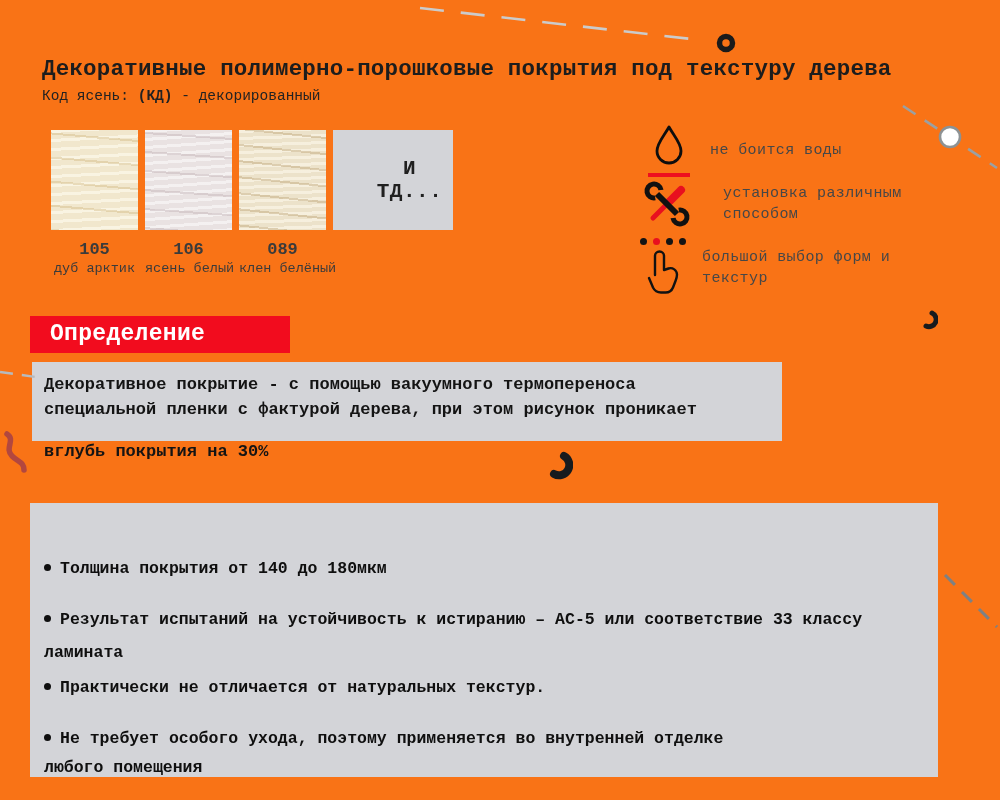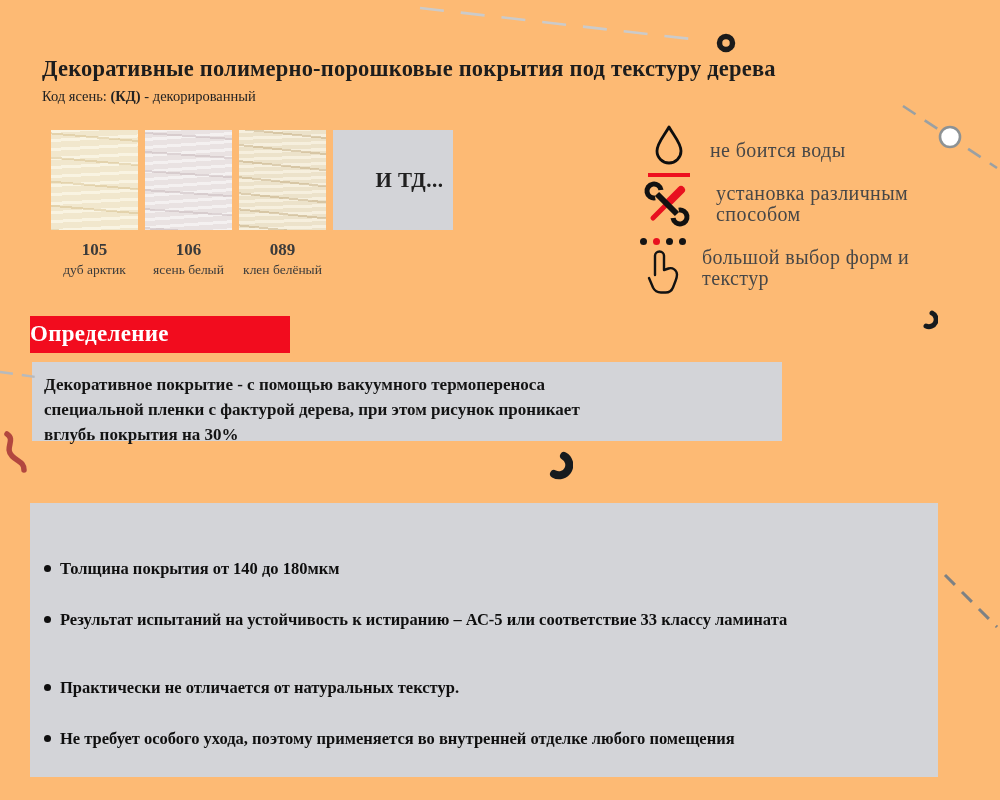--- a/index.html
+++ b/index.html
@@ -3,8 +3,8 @@
 <meta charset="utf-8">
 <style>
   html,body{margin:0;padding:0;background:#fff;}
-  .page{position:relative;width:1000px;height:800px;background:#fdba74;overflow:hidden;
-        font-family:Liberation Serif, serif;color:#1e1e1e;}
+  .page{position:relative;width:1000px;height:800px;background:#f97316;overflow:hidden;
+        font-family:Liberation Mono, monospace;color:#1e1e1e;}
   .abs{position:absolute;}
 
   

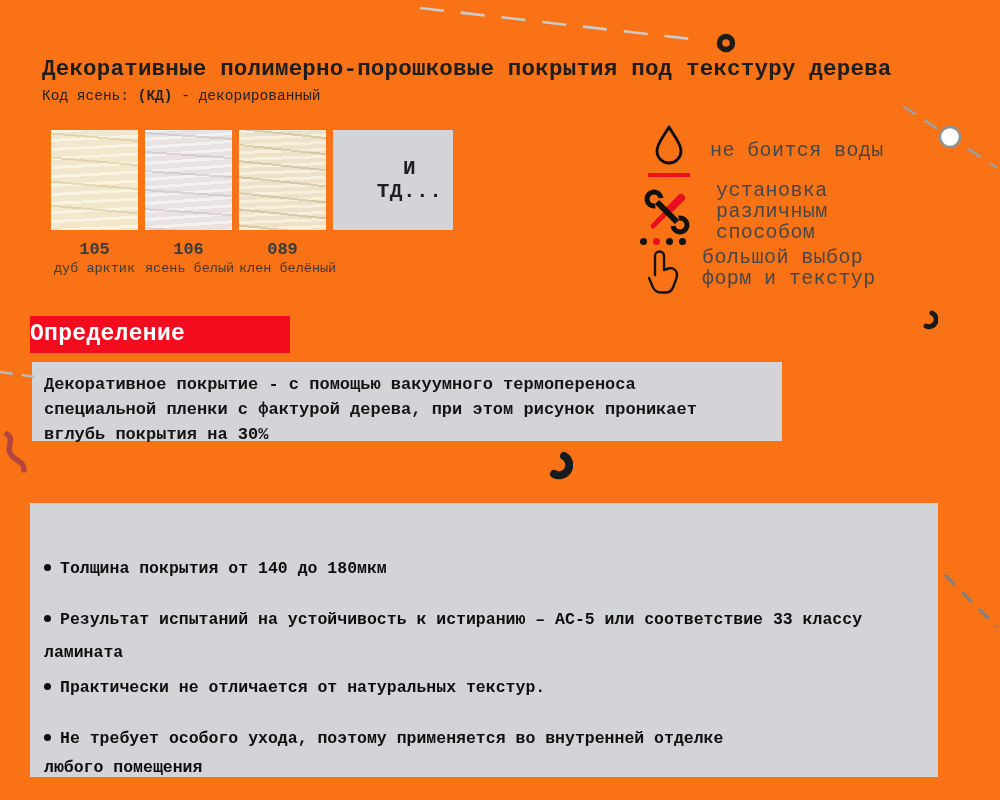--- a/index.html
+++ b/index.html
@@ -35,7 +35,7 @@
 
   
   .benefit{display:flex;align-items:center;}
-  .benefit-label{font-size:20px;line-height:21px;color:#474747;letter-spacing:.4px;}
+  .benefit-label{font-size:15px;line-height:21px;color:#474747;letter-spacing:.4px;}
   .icon-col{width:58px;display:flex;flex-direction:column;align-items:center;flex:none;}
   .drop-underline{width:42px;height:4px;background:#ee0f1f;margin-top:3px;}
   .dots{display:flex;gap:6px;margin-bottom:2px;}

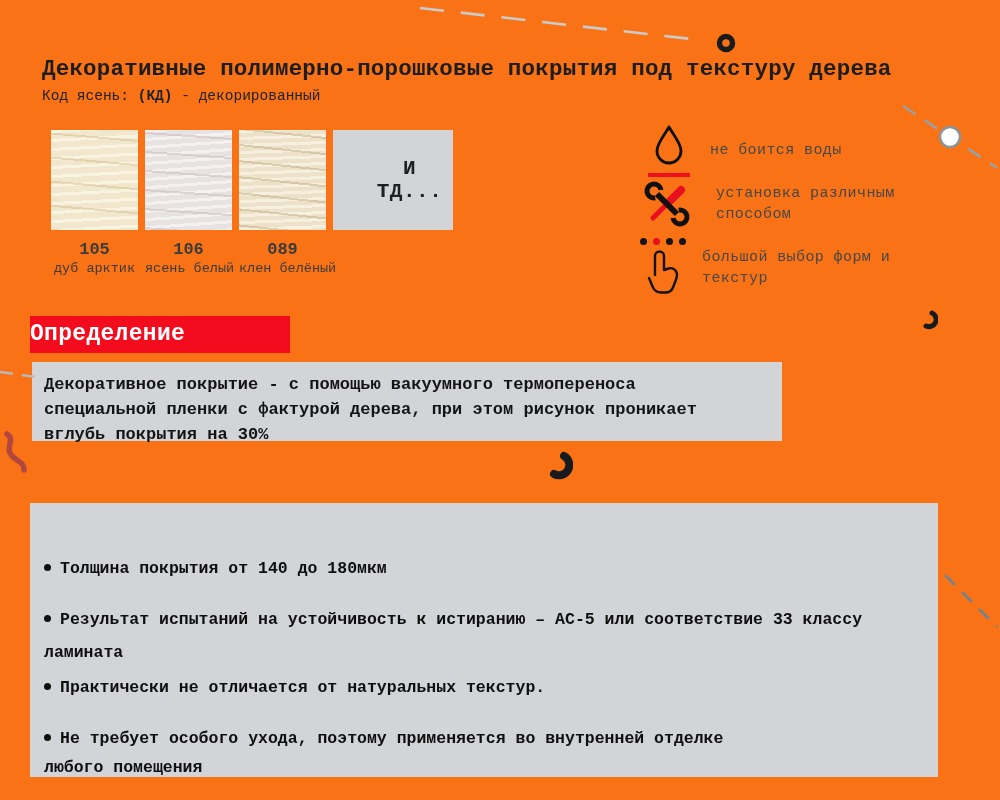--- a/index.html
+++ b/index.html
@@ -116,7 +116,7 @@
         <circle cx="37" cy="37" r="7" fill="none" stroke="#111" stroke-width="5" stroke-dasharray="33 11" transform="rotate(-100 37 37)"></circle>
       </svg>
     </div>
-    <div class="benefit-label" style="margin-left:20px;max-width:215px;">установка различным способом</div>
+    <div class="benefit-label" style="margin-left:27px;max-width:215px;">установка различным способом</div>
   </div>
 
   <div class="abs benefit" style="left:634px;top:238px;">

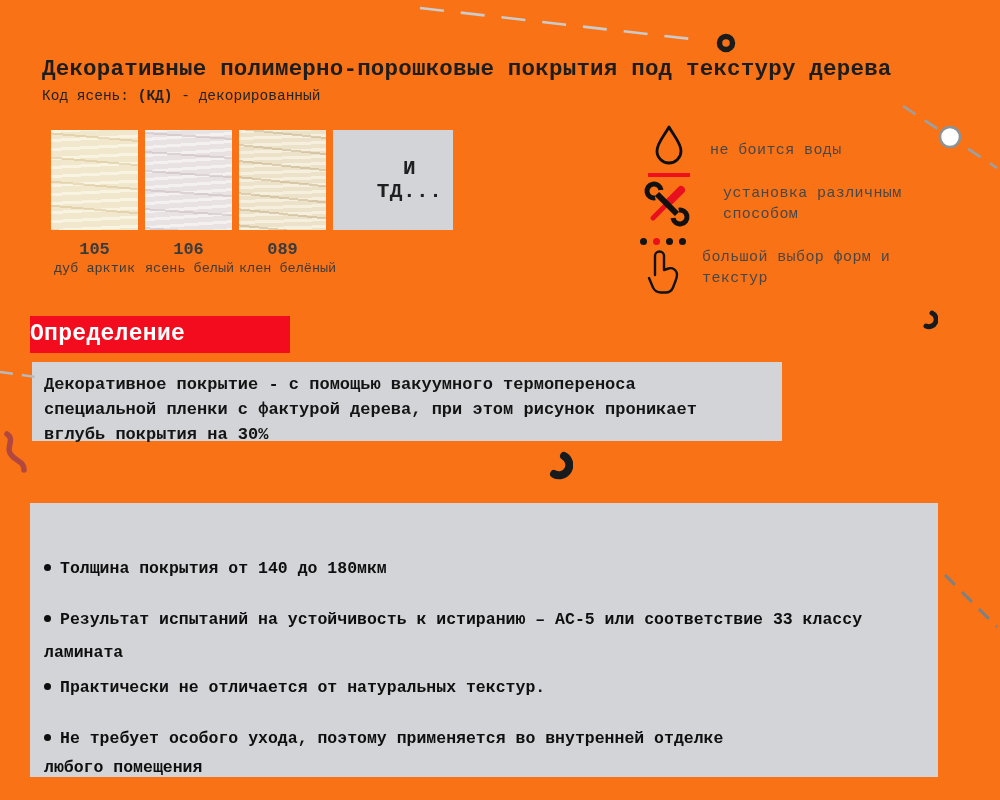--- a/index.html
+++ b/index.html
@@ -44,7 +44,7 @@
 
   
   .sec-header{left:30px;width:260px;height:37px;background:#f20c1e;color:#fff;
-    font-size:23px;font-weight:700;line-height:36px;padding-left:0;box-sizing:border-box;letter-spacing:.3px;}
+    font-size:23px;font-weight:700;line-height:36px;padding-left:20px;box-sizing:border-box;letter-spacing:.3px;}
   
   .panel{background:#d3d4d8;}
   .def-panel{left:32px;top:353px;width:750px;height:79px;margin-top:9px;}

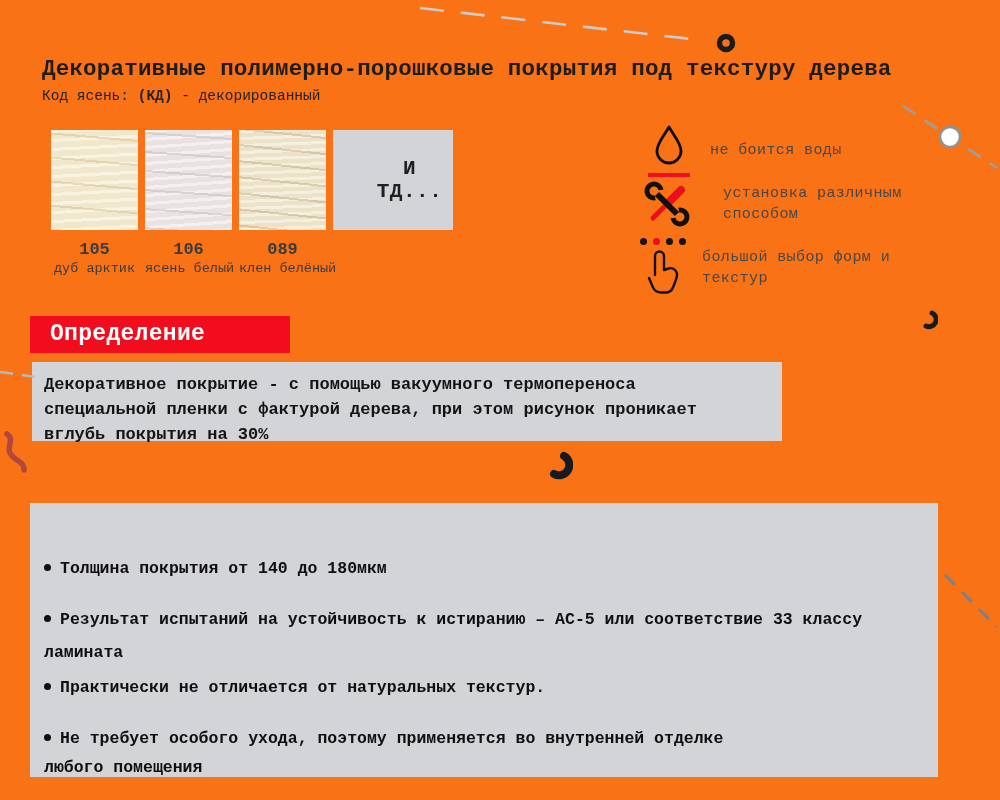--- a/index.html
+++ b/index.html
@@ -138,7 +138,7 @@
   <div class="abs panel def-panel">
     <div class="def-line" style="top:13px;">Декоративное покрытие - с помощью вакуумного термопереноса</div>
     <div class="def-line" style="top:38px;">специальной пленки с фактурой дерева, при этом рисунок проникает</div>
-    <div class="def-line" style="top:63px;">вглубь покрытия на 30%</div>
+    <div class="def-line" style="top:80px;">вглубь покрытия на 30%</div>
   </div>
 
   <div class="abs panel feat-panel">

